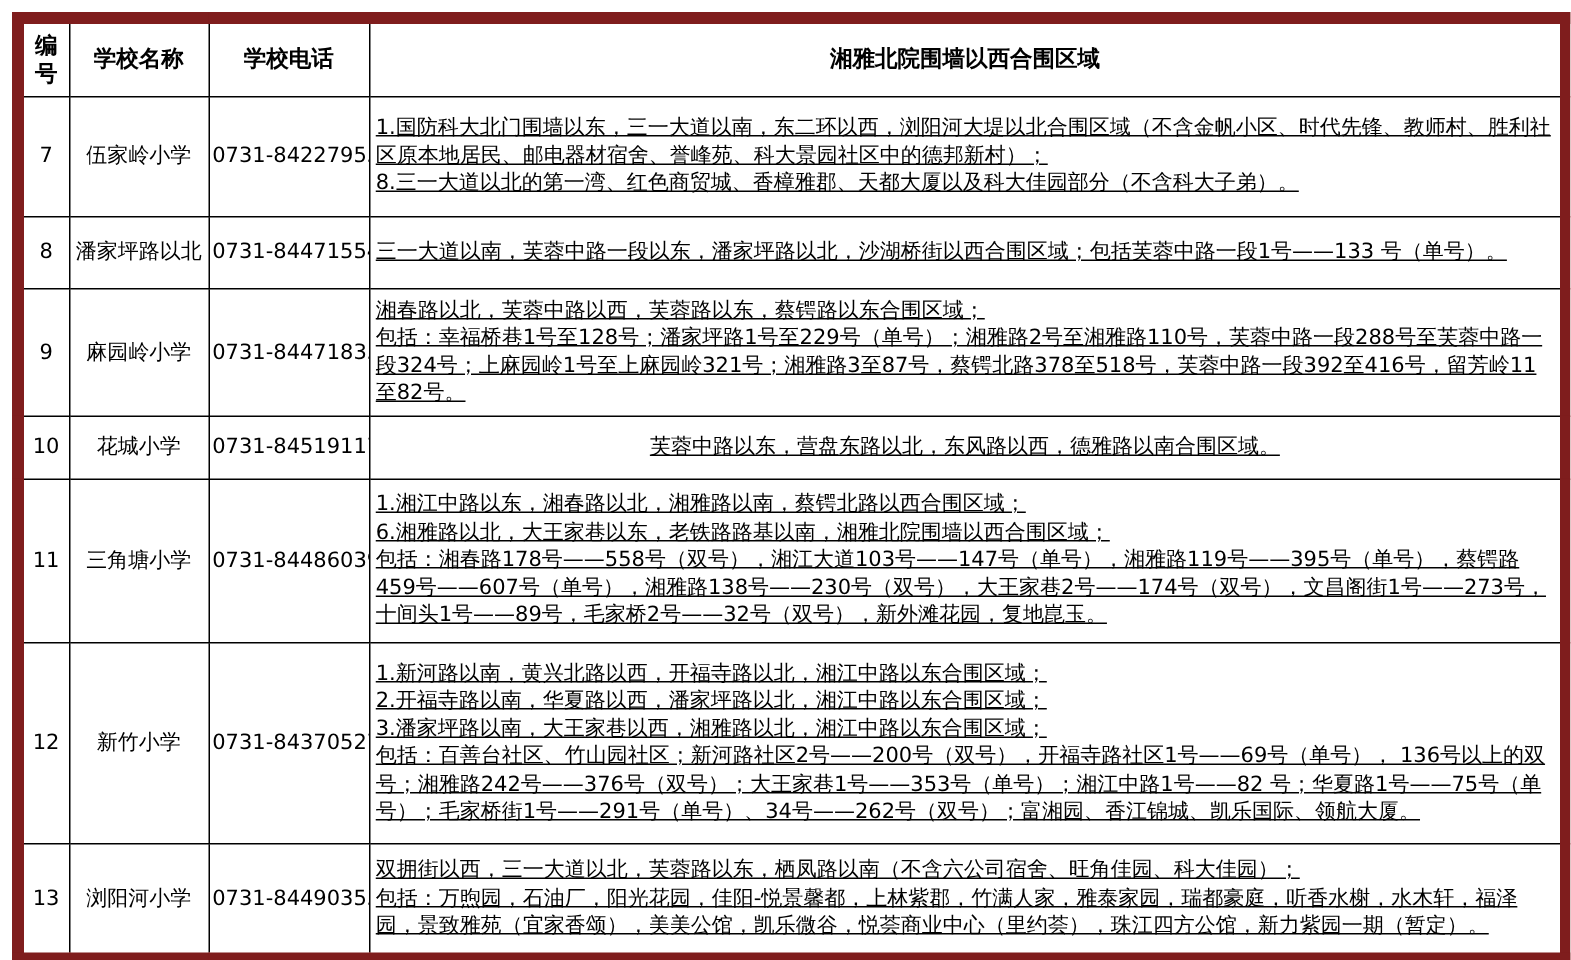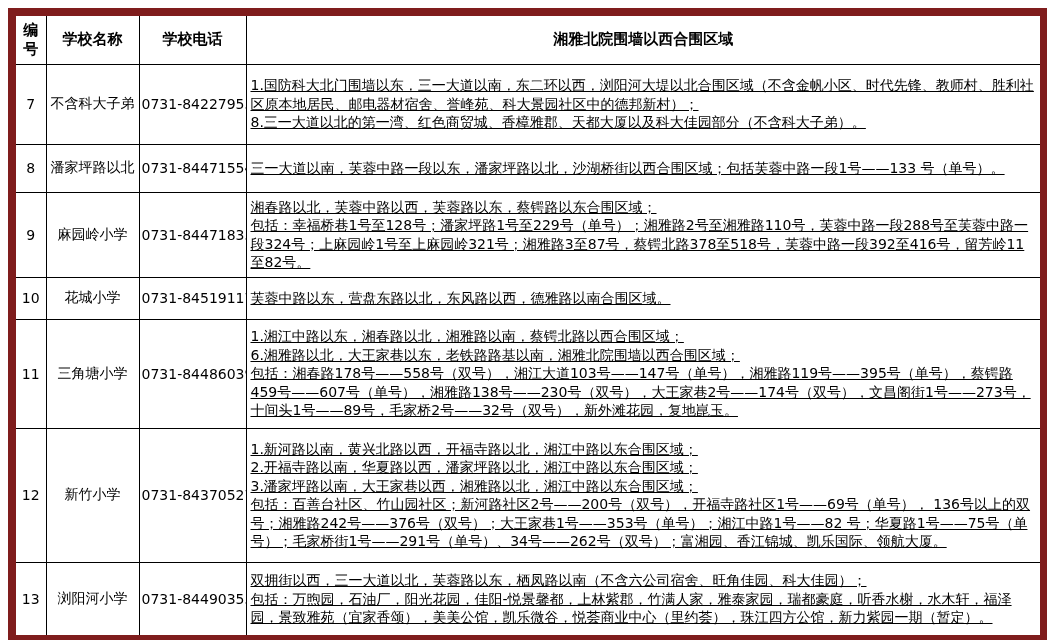--- a/index.html
+++ b/index.html
@@ -89,7 +89,7 @@
     <tbody>
   <tr>
     <td class="cell-id">7</td>
-    <td class="cell-school">不含科大子弟</td>
+    <td class="cell-school">伍家岭小学</td>
     <td class="cell-phone">0731-84227955</td>
     <td class="cell-district">
             <div class="district-line">1.国防科大北门围墙以东，三一大道以南，东二环以西，浏阳河大堤以北合围区域（不含金帆小区、时代先锋、教师村、胜利社区原本地居民、邮电器材宿舍、誉峰苑、科大景园社区中的德邦新村）；</div>

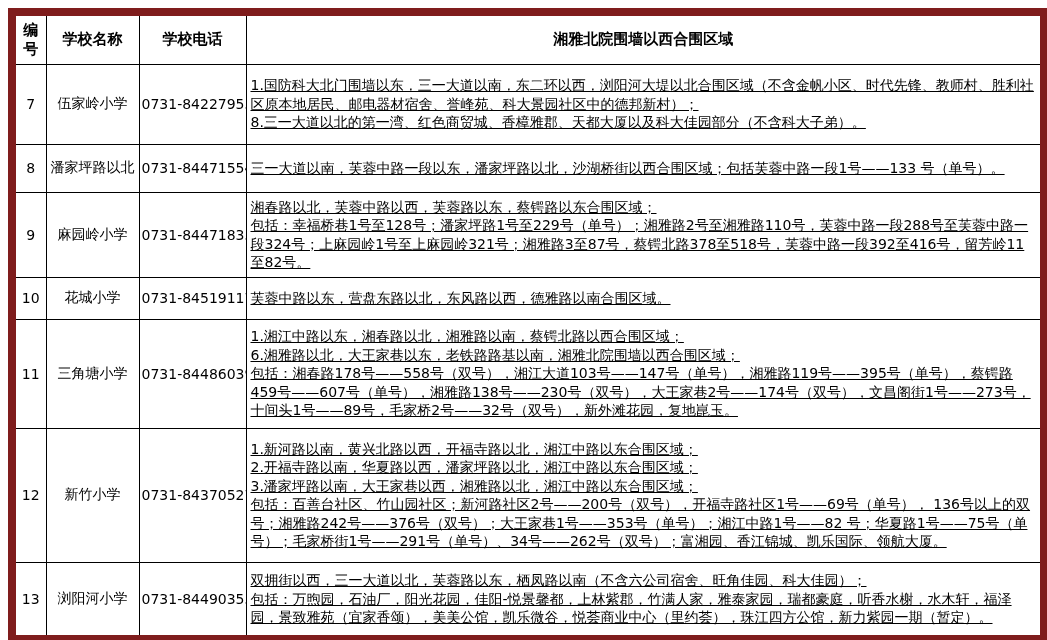--- a/index.html
+++ b/index.html
@@ -64,7 +64,7 @@
     padding: 2px 4px;
     line-height: 18.5px;
   }
-  td.cell-district.align-center { text-align: left; }
+  td.cell-district.align-center { text-align: center; }
   .district-line { margin: 0; text-decoration: underline; }
 </style>
 </head>

